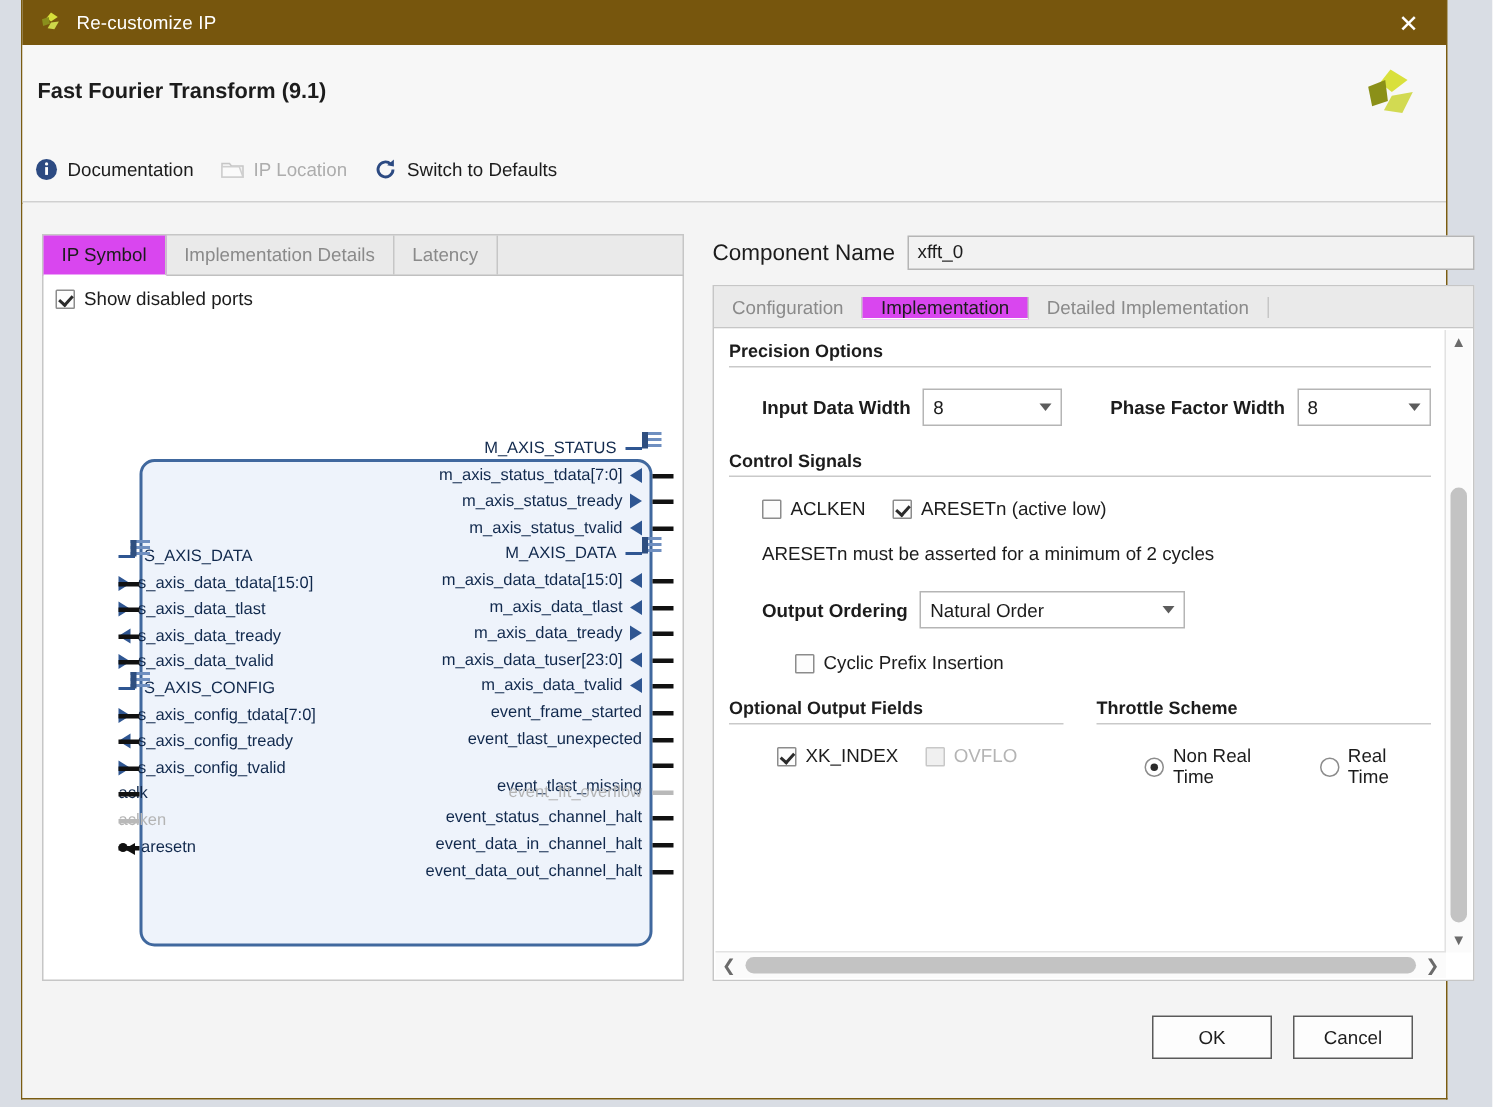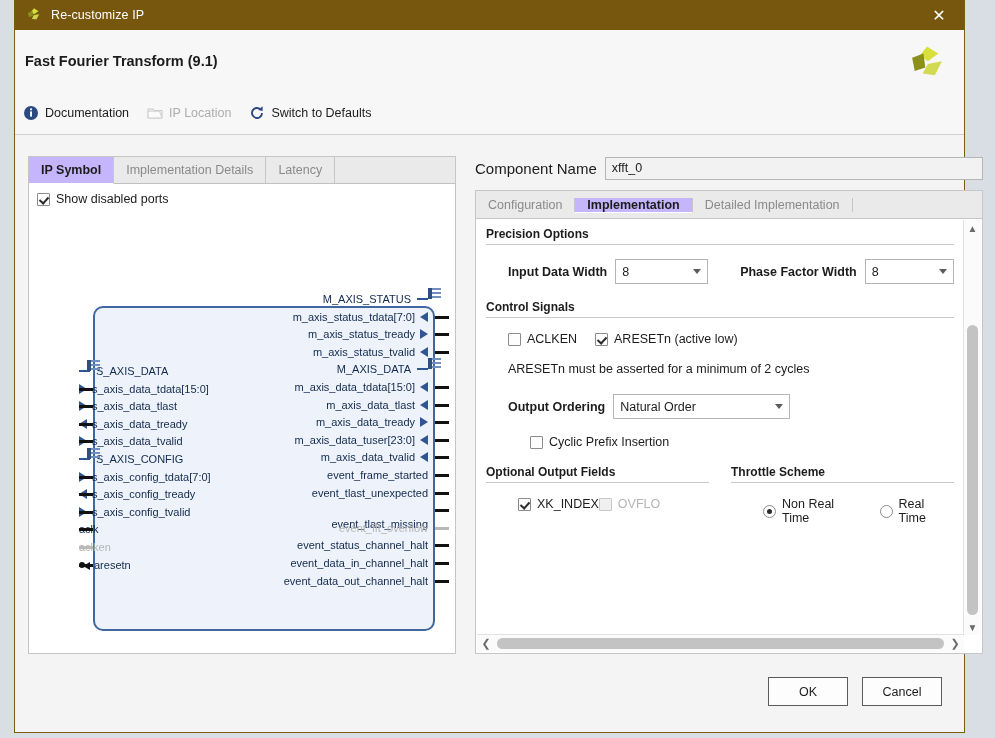--- a/index.html
+++ b/index.html
@@ -105,9 +105,9 @@
     box-sizing: border-box;
   }
   .tab.active {
-    background: #c4b5fd;
+    background: #d946ef;
     color: #1c1c1c;
-    font-weight: bold;
+    font-weight: normal;
     border-right: 1px solid #c6c6c6;
     margin-bottom: -1px;
     border-bottom: 1px solid #ffffff;

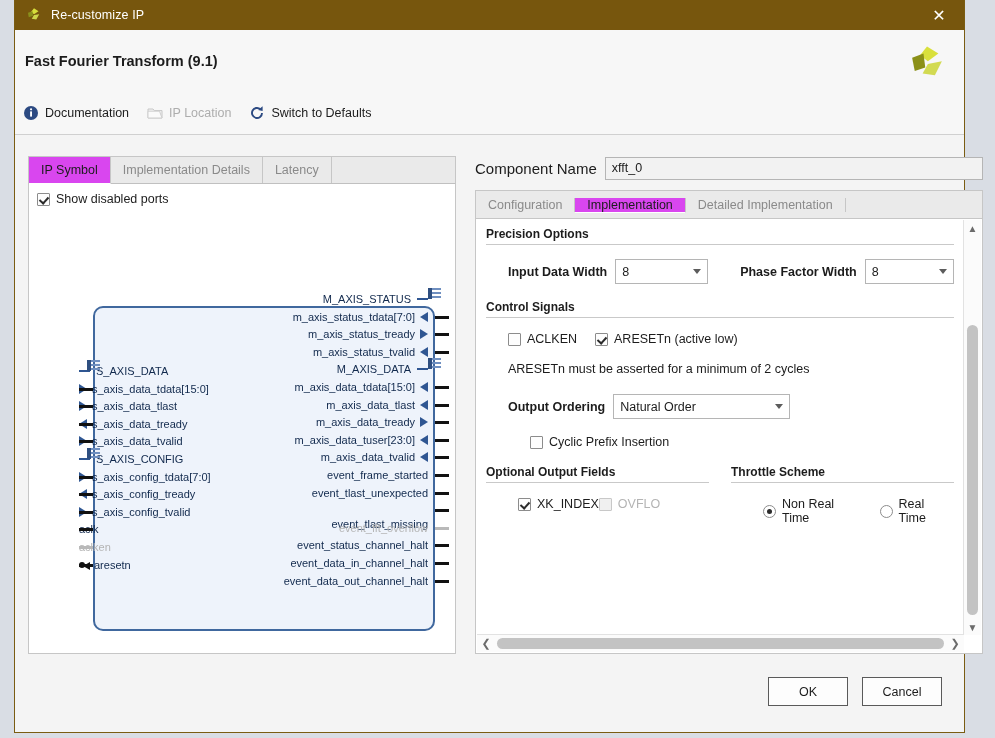--- a/index.html
+++ b/index.html
@@ -641,7 +641,7 @@
               <div class="two-col" style="margin-top:14px">
                 <div class="col">
                   <div class="grp-title">Optional Output Fields</div>
-                  <div class="field-row" style="padding-left:32px;margin-bottom:6px">
+                  <div class="field-row" style="gap:18px;padding-left:32px;margin-bottom:6px">
                     <div class="chk-inline">
                       <span class="cb checked"></span>
                       <span>XK_INDEX</span>

